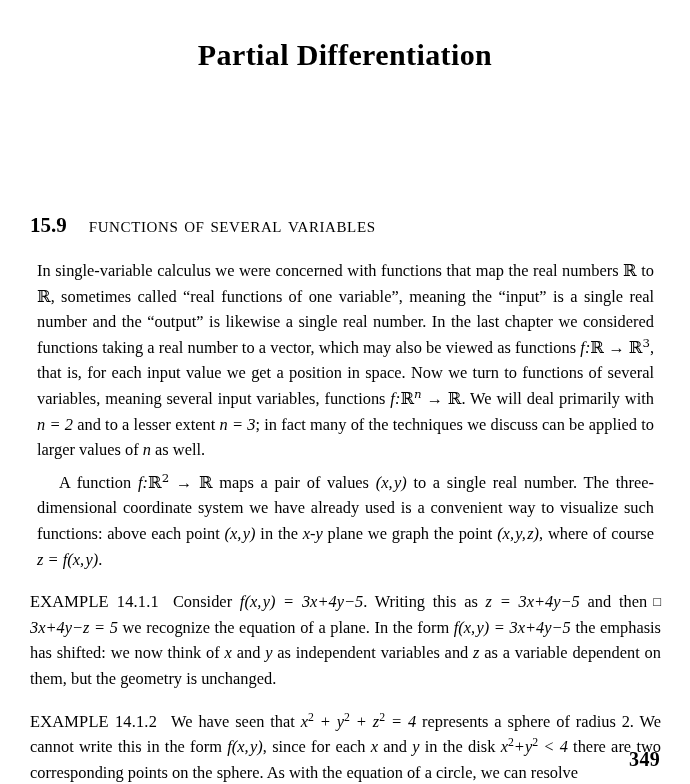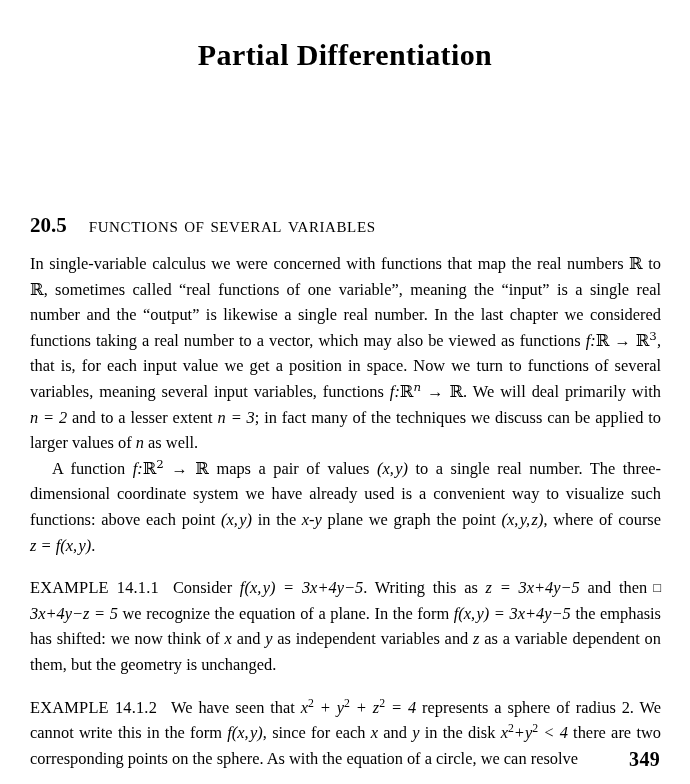--- a/index.html
+++ b/index.html
@@ -138,7 +138,7 @@
   <h1 class="chapter-title">Partial Differentiation</h1>
 
   <div class="section-heading">
-    <span class="section-number">20.5</span><span class="section-title">Functions of Several Variables</span>
+    <span class="section-number">15.9</span><span class="section-title">Functions of Several Variables</span>
   </div>
 
   <div class="body-block">

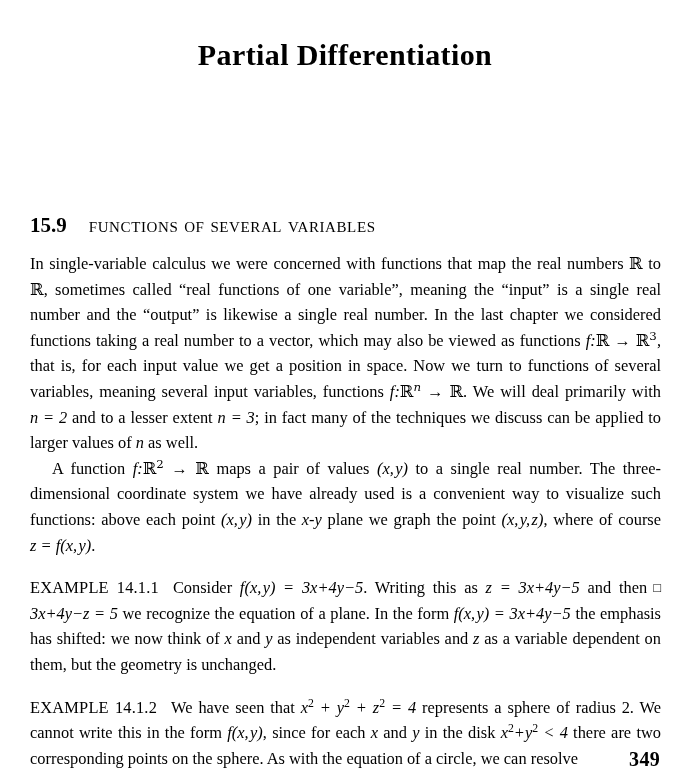--- a/index.html
+++ b/index.html
@@ -70,7 +70,7 @@
   }
 
   p.para {
-    margin: 0;
+    margin: 7px;
     font-size: 16.4px;
     line-height: 25.6px;
     text-align: justify;

